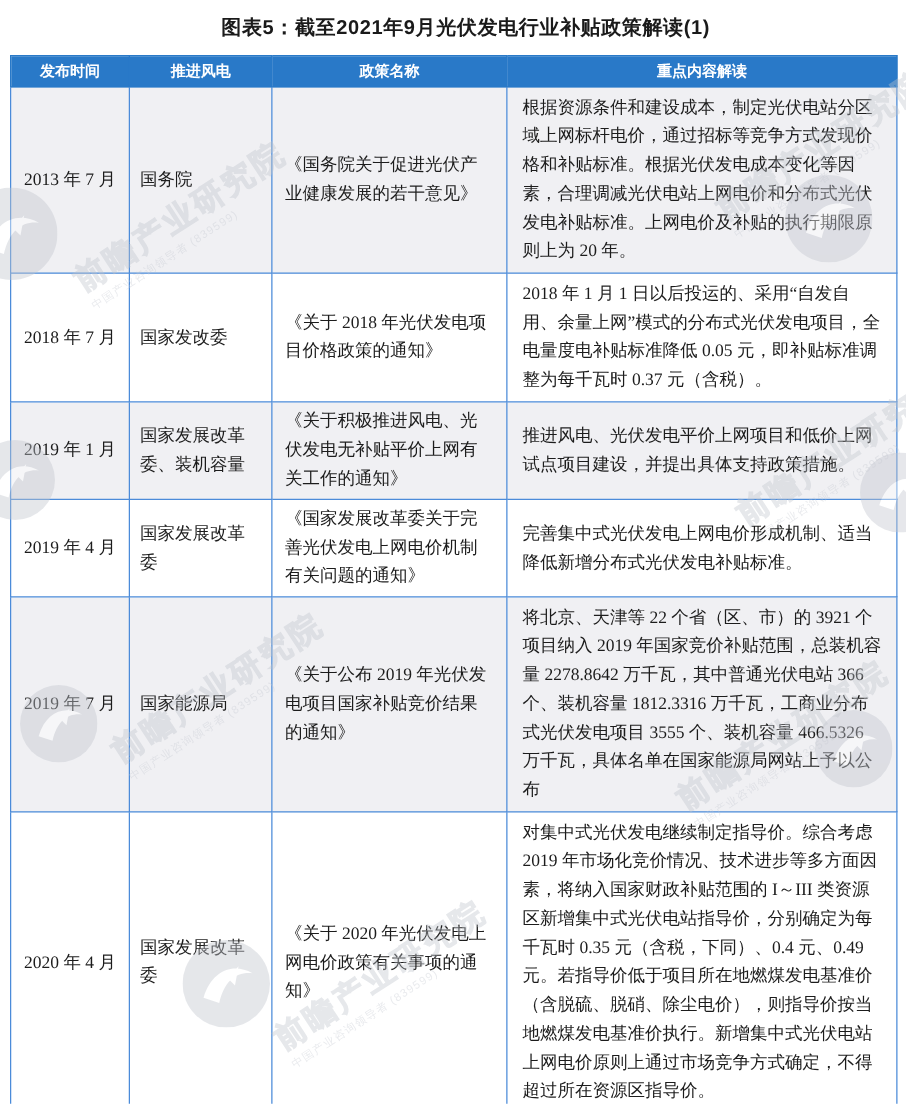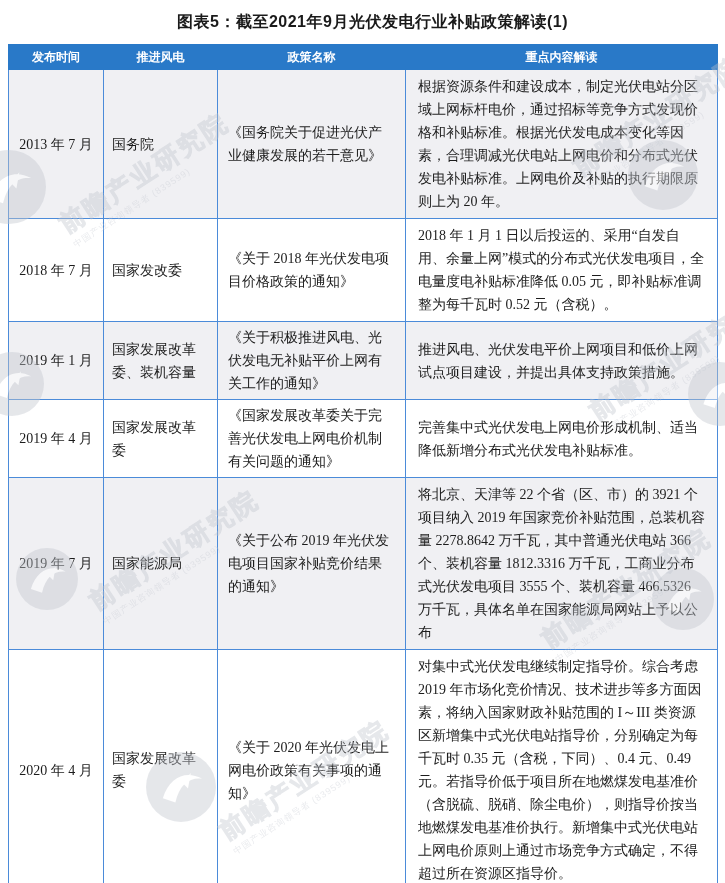--- a/index.html
+++ b/index.html
@@ -74,7 +74,7 @@
         <td class="date">2018 年 7 月</td>
         <td class="dept">国家发改委</td>
         <td class="policy-name">《关于 2018 年光伏发电项目价格政策的通知》</td>
-        <td class="content">2018 年 1 月 1 日以后投运的、采用“自发自用、余量上网”模式的分布式光伏发电项目，全电量度电补贴标准降低 0.05 元，即补贴标准调整为每千瓦时 0.52 元（含税）。</td>
+        <td class="content">2018 年 1 月 1 日以后投运的、采用“自发自用、余量上网”模式的分布式光伏发电项目，全电量度电补贴标准降低 0.05 元，即补贴标准调整为每千瓦时 0.37 元（含税）。</td>
       </tr>
       <tr class="alt r3">
         <td class="date">2019 年 1 月</td>

